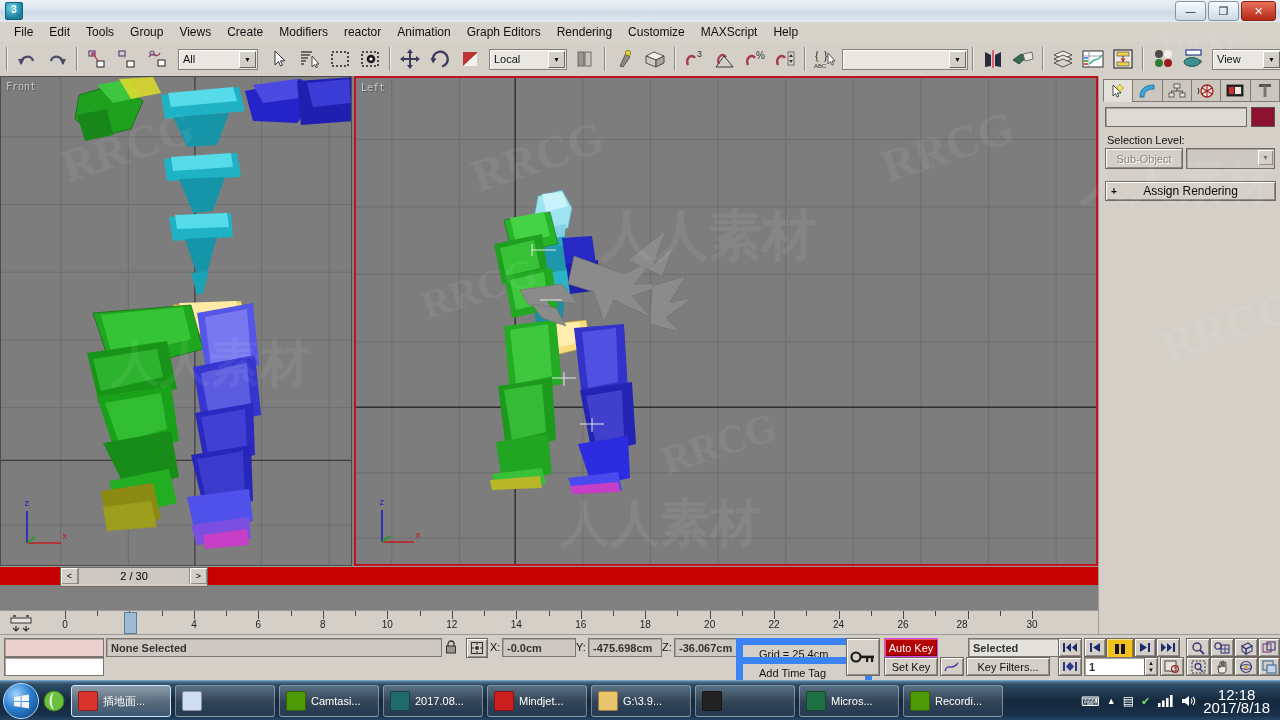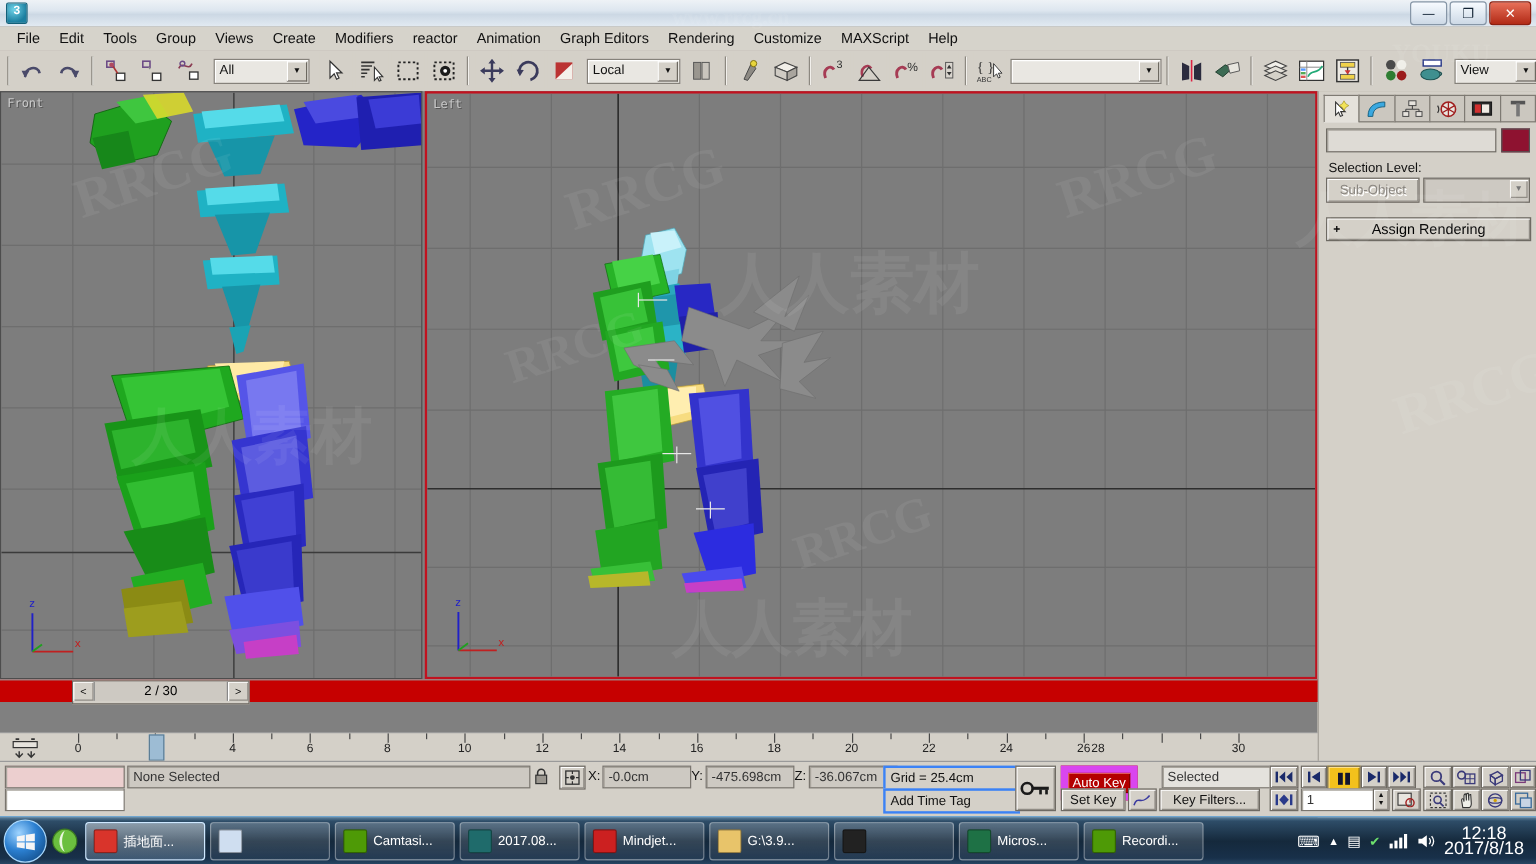--- a/index.html
+++ b/index.html
@@ -799,7 +799,7 @@
         <div class="ticklabel" style="left: 903.067px;">26</div>
         <div class="tick" style="left: 935.3px; height: 5px;"></div>
         <div class="tick" style="left: 967.533px; height: 8px;"></div>
-        <div class="ticklabel" style="left: 915px; text-align: right;">28</div>
+        <div class="ticklabel" style="left: 962px; text-align: right;">28</div>
         <div class="tick" style="left: 999.767px; height: 5px;"></div>
         <div class="tick" style="left: 1032px; height: 8px;"></div>
         <div class="ticklabel" style="left: 1032px;">30</div>

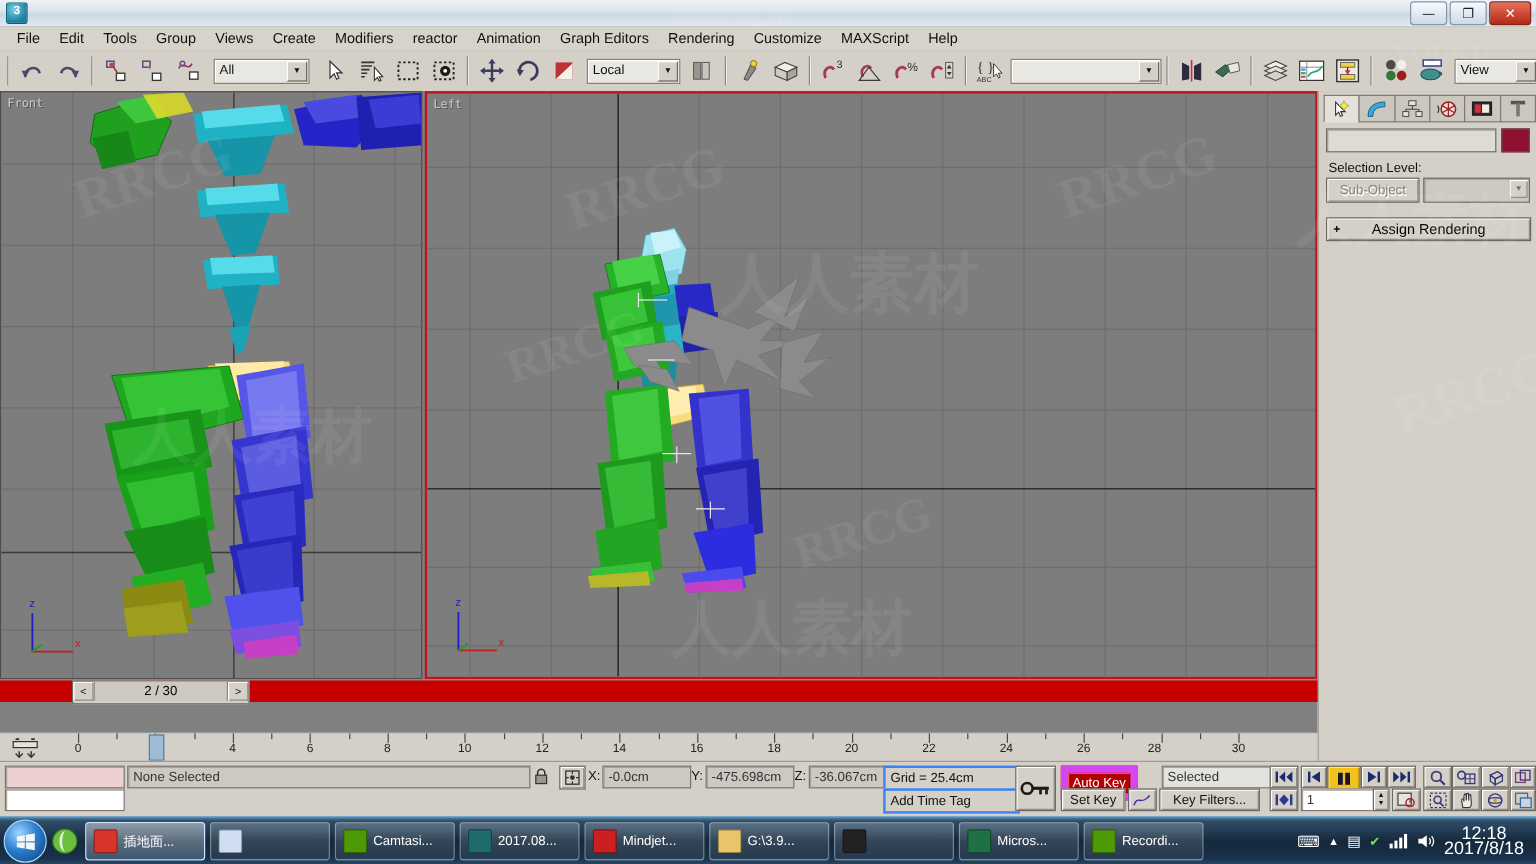--- a/index.html
+++ b/index.html
@@ -176,7 +176,7 @@
   .sb-field {
     border:1px solid #7a766f; background:#cdc9c2;
     box-shadow: inset 1px 1px 0 #a9a59d;
-    display:flex; align-items:center; font-size:11px; color:#333; padding-left:4px;
+    display:flex; align-items:center; font-size:11px; color:#333; padding-left:4px;font-weight:bold;
   }
   .sb-flat {
     border:2px solid #3b82f6; background:#d4d0c8;

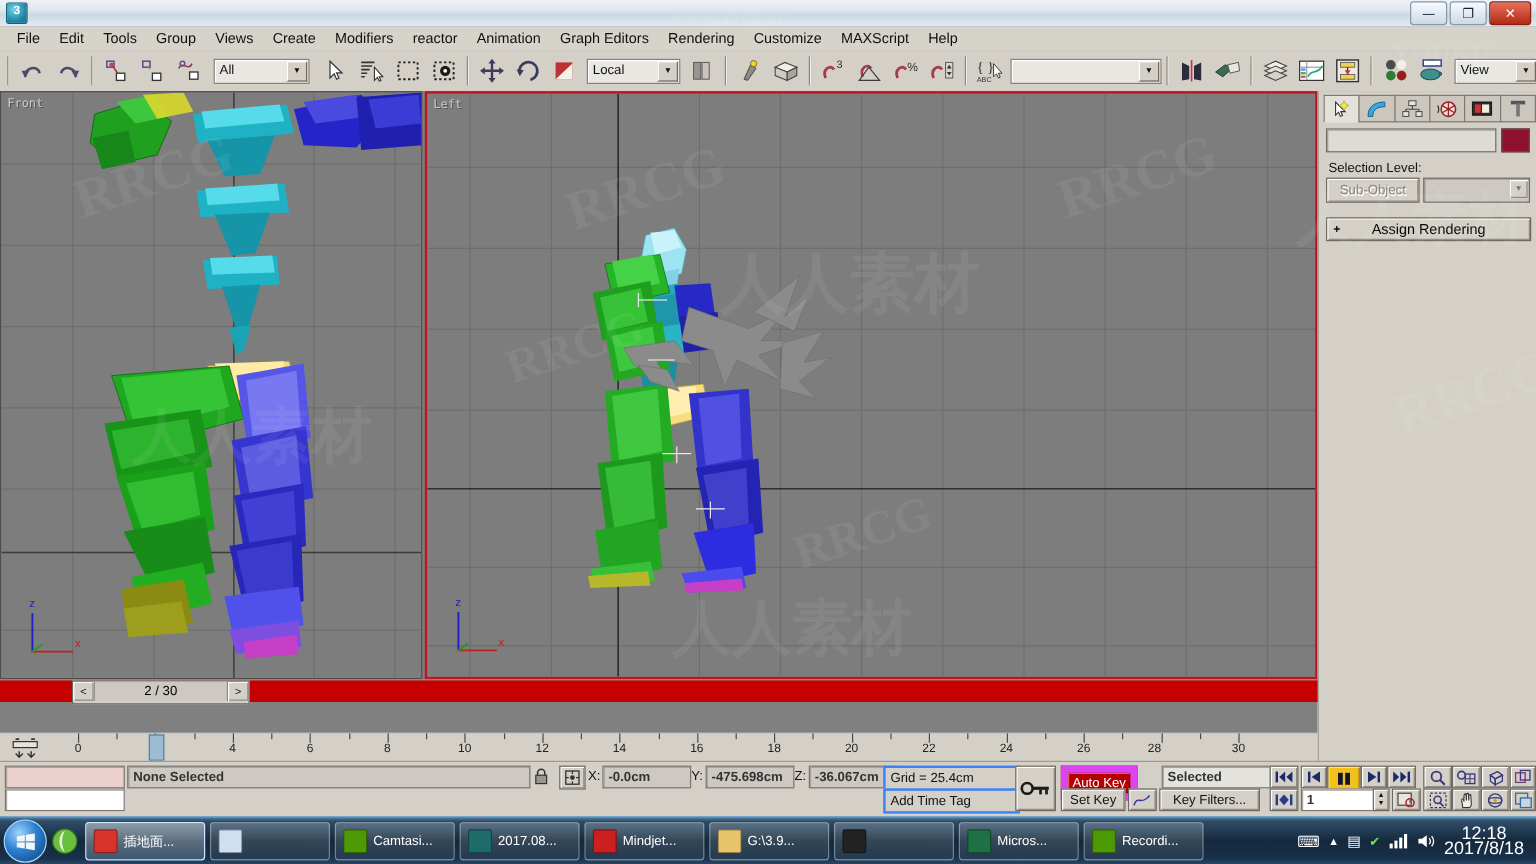--- a/index.html
+++ b/index.html
@@ -179,8 +179,8 @@
     display:flex; align-items:center; font-size:11px; color:#333; padding-left:4px;font-weight:bold;
   }
   .sb-flat {
-    border:2px solid #3b82f6; background:#d4d0c8;
-    display:flex; align-items:center; font-size:11px; color:#111; padding-left:4px;
+    border:7px solid #3b82f6; background:#d4d0c8;
+    display:flex; align-items:center; font-size:11px; color:#111; padding-left:16px;
   }
   .coordlabel { font-size:11px; color:#111; margin-right:2px; }
 

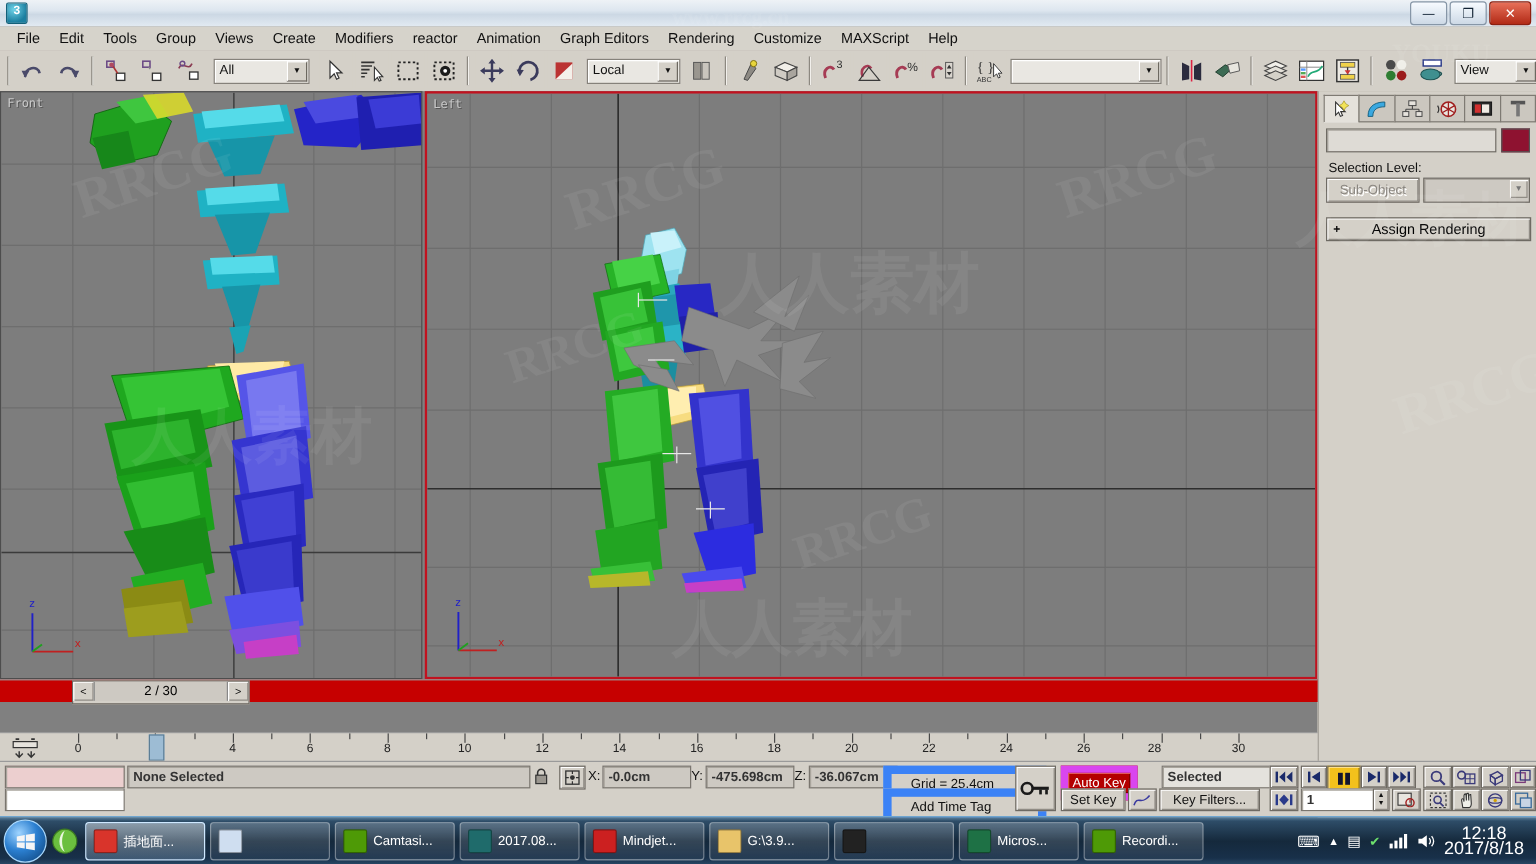--- a/index.html
+++ b/index.html
@@ -185,7 +185,7 @@
   .coordlabel { font-size:11px; color:#111; margin-right:2px; }
 
   .autokey {
-    background:#b40000; color:#fff; border:6px solid #d946ef;
+    background:#b40000; color:#fff; border:1px solid #d946ef;
     display:flex; align-items:center; justify-content:center; font-size:11px;
     box-shadow: inset 1px 1px 0 #e05a5a, inset -1px -1px 0 #700;
   }

